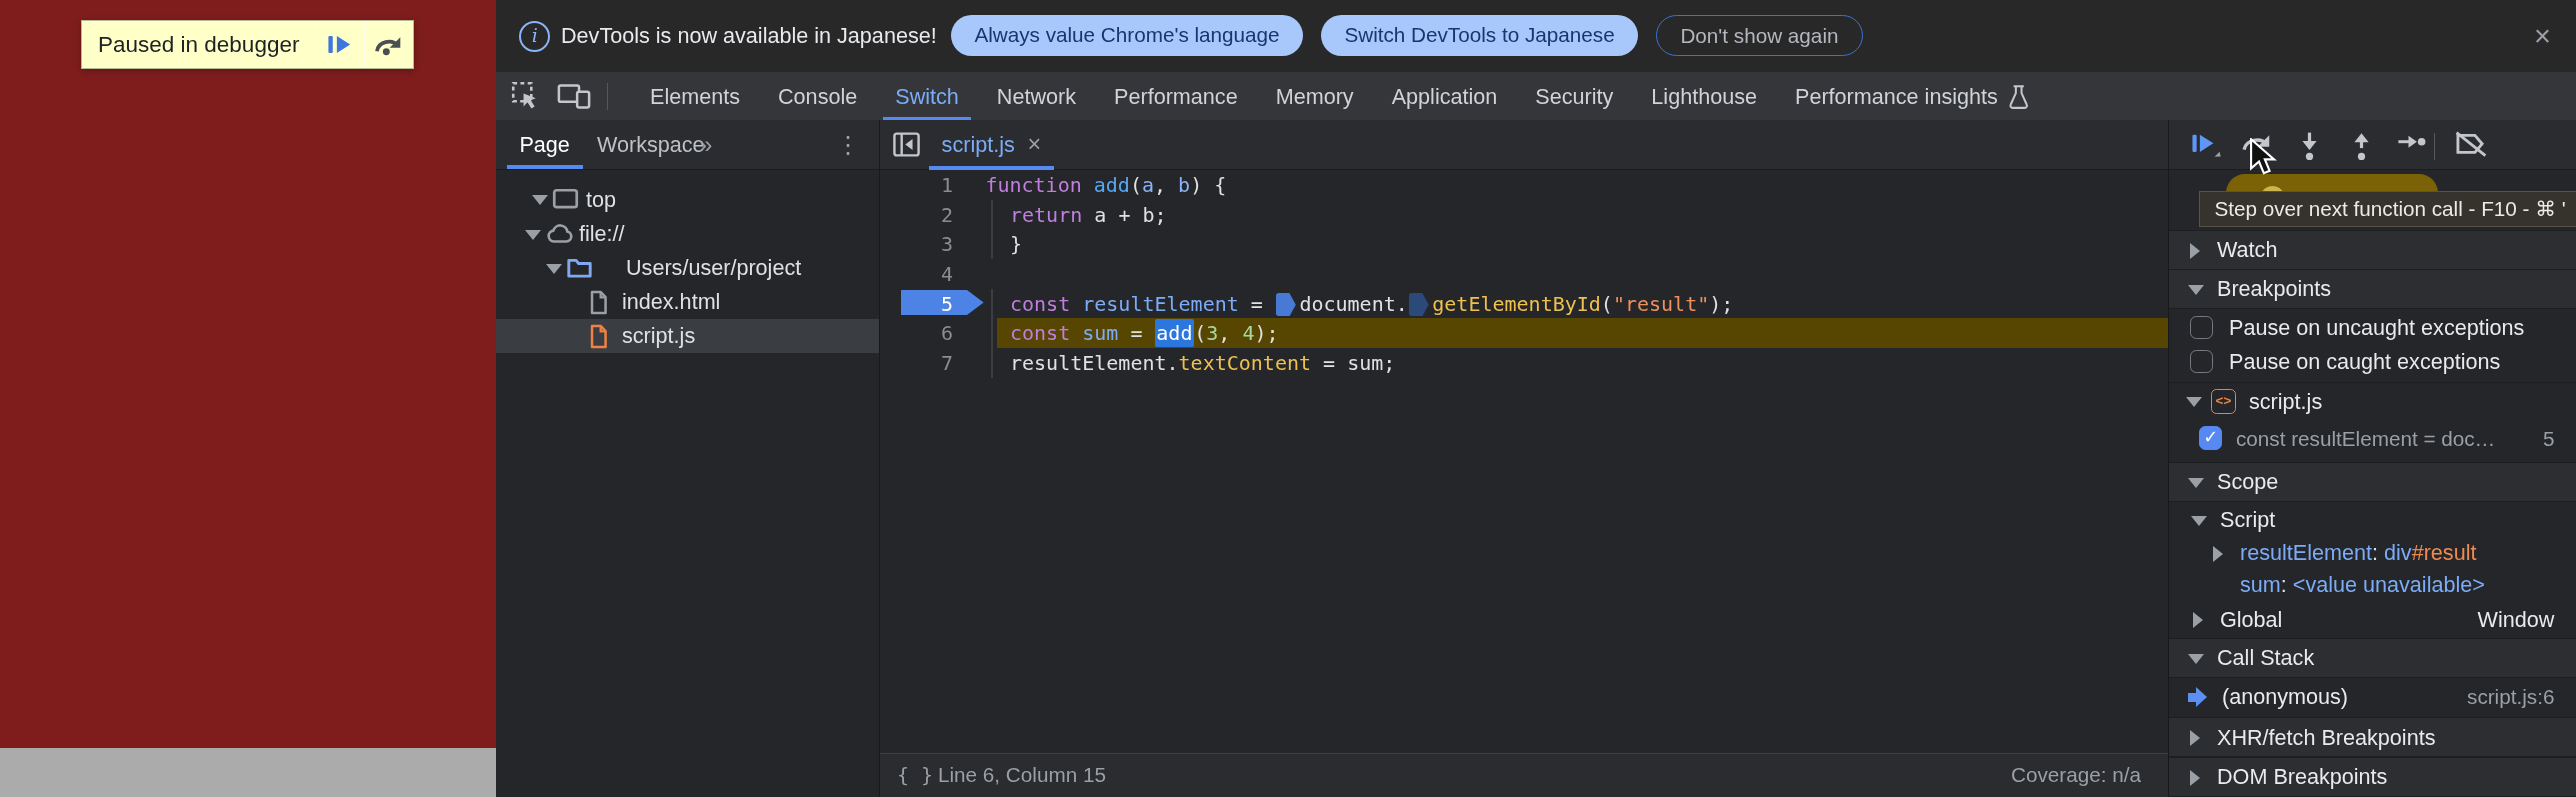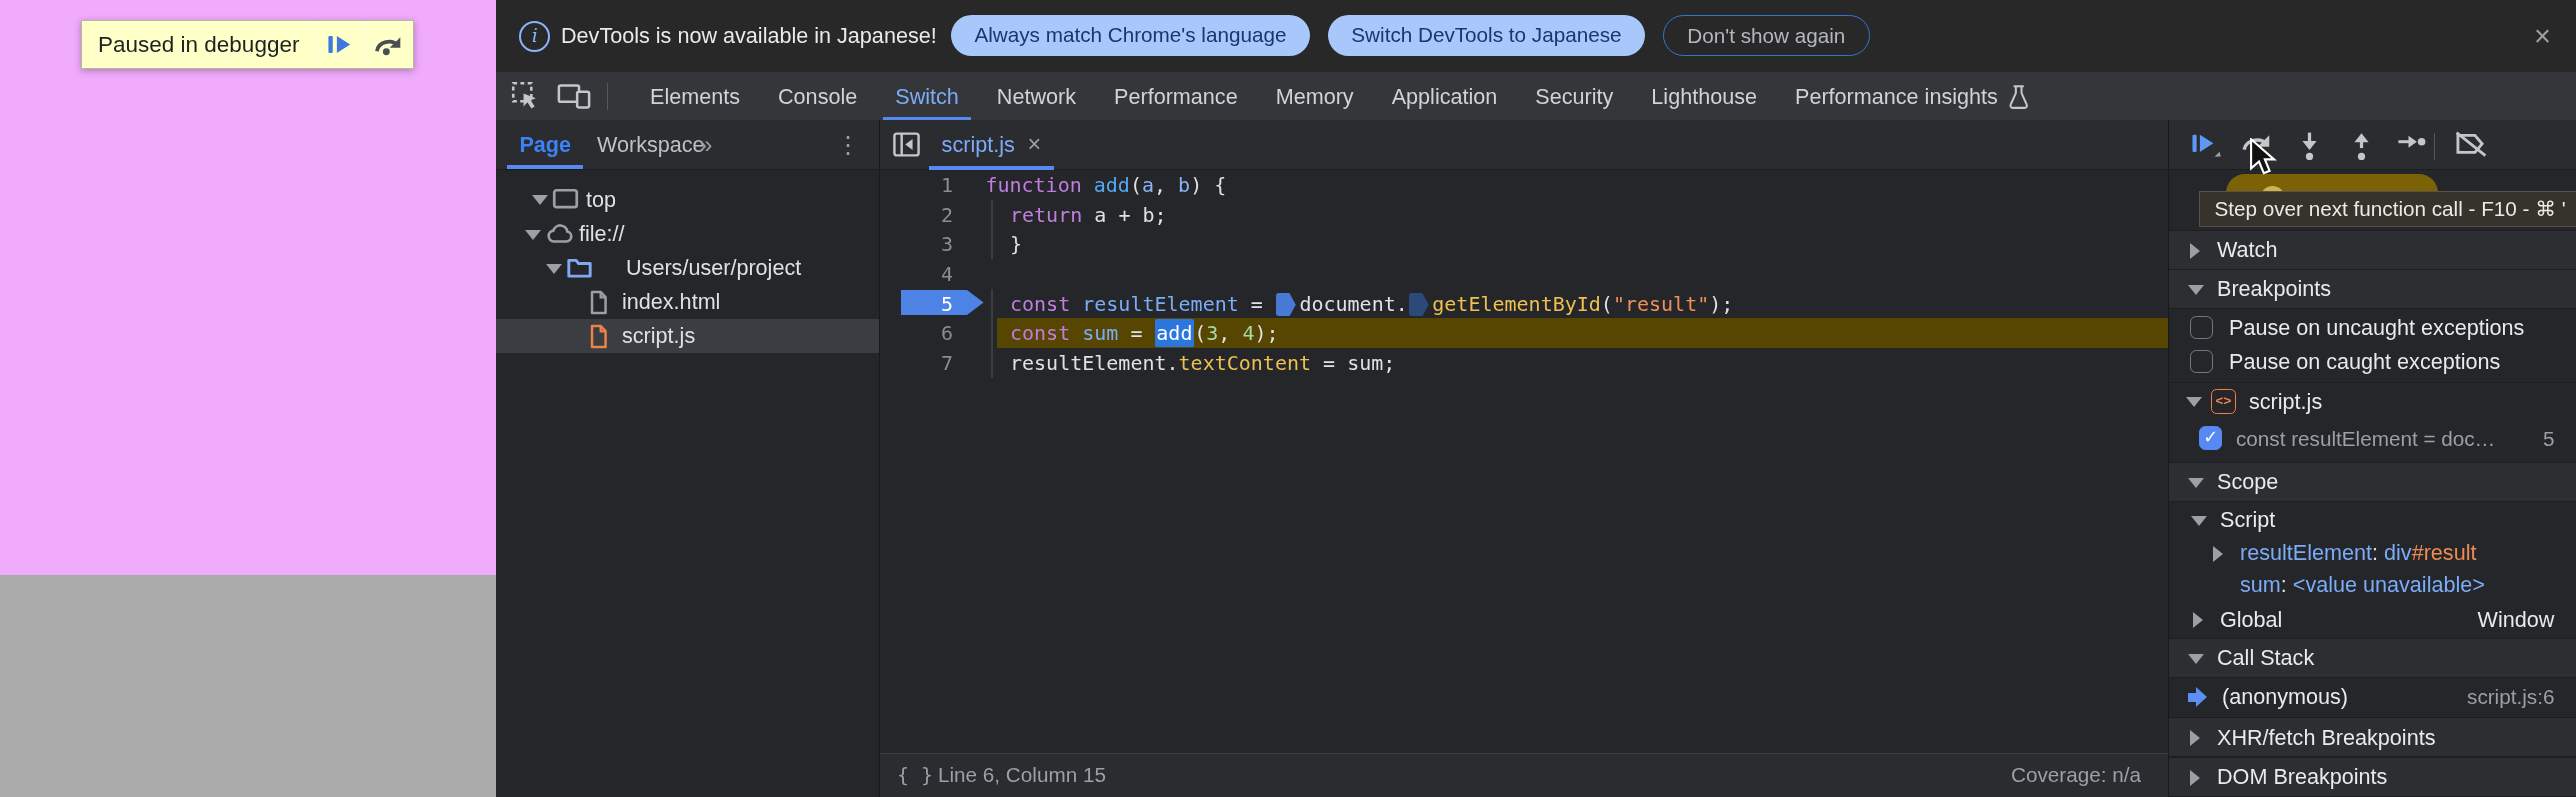--- a/index.html
+++ b/index.html
@@ -7,7 +7,7 @@
     font-family:"Liberation Sans","DejaVu Sans",sans-serif; }
 
   
-  #page-area { position:absolute; left:0; top:0; width:496px; height:575px; background:#f0abfc; }
+  #page-area { position:absolute; left:0; top:0; width:496px; height:748px; background:#7f1d1d; }
   #paused-overlay { position:absolute; left:81px; top:20px; height:49px; display:flex; align-items:stretch;
     background:#ffffc8; border:0.9px solid #b9b99a; box-shadow:0 1.8px 7.2px rgba(0,0,0,.28); }
   #paused-overlay .po-label { padding:0 16px; line-height:47px; font-size:22.5px; color:#1f2125; }

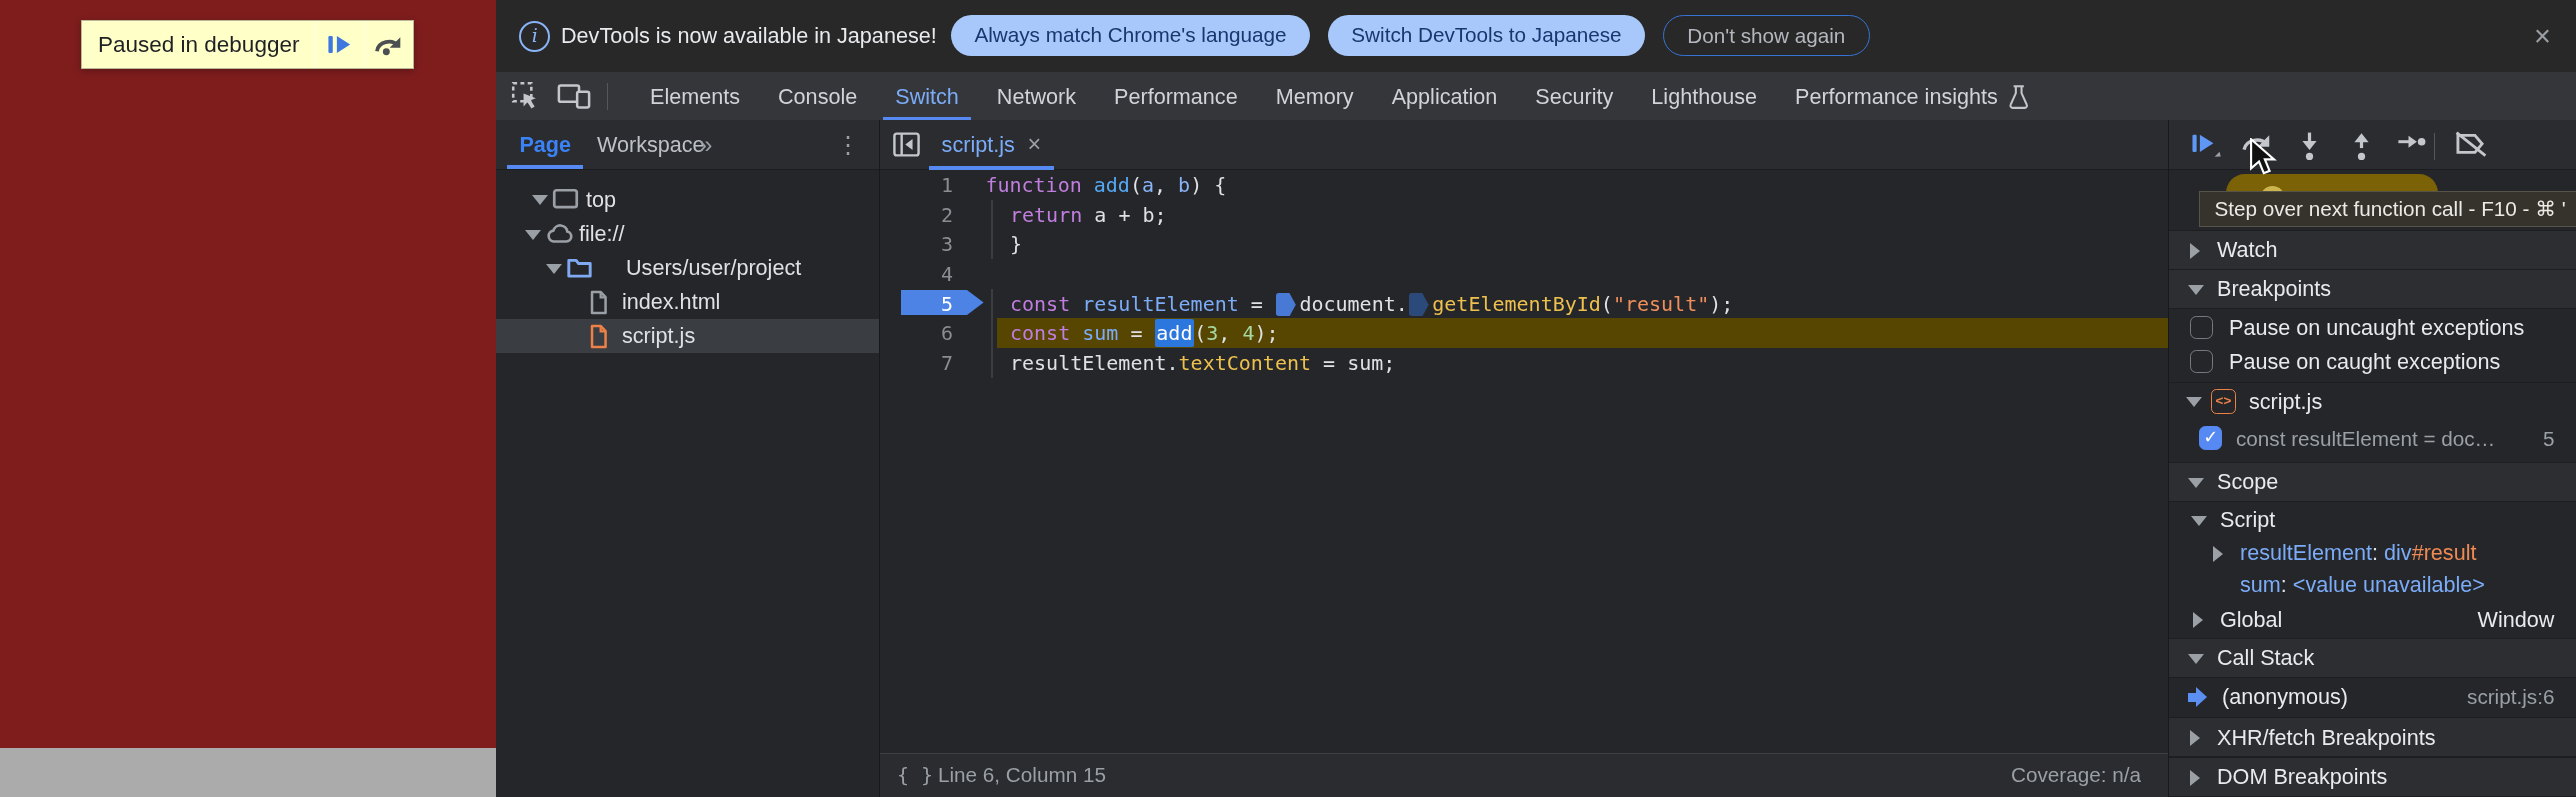--- a/index.html
+++ b/index.html
@@ -133,7 +133,7 @@
     <div class="info-icon">i</div>
     <div class="msg">DevTools is now available in Japanese!</div>
     <div class="btns">
-      <div class="pill-btn">Always match Chrome's language</div>
+      <div class="pill-btn">Always value Chrome's language</div>
       <div class="pill-btn">Switch DevTools to Japanese</div>
       <div class="pill-btn outline">Don't show again</div>
     </div>

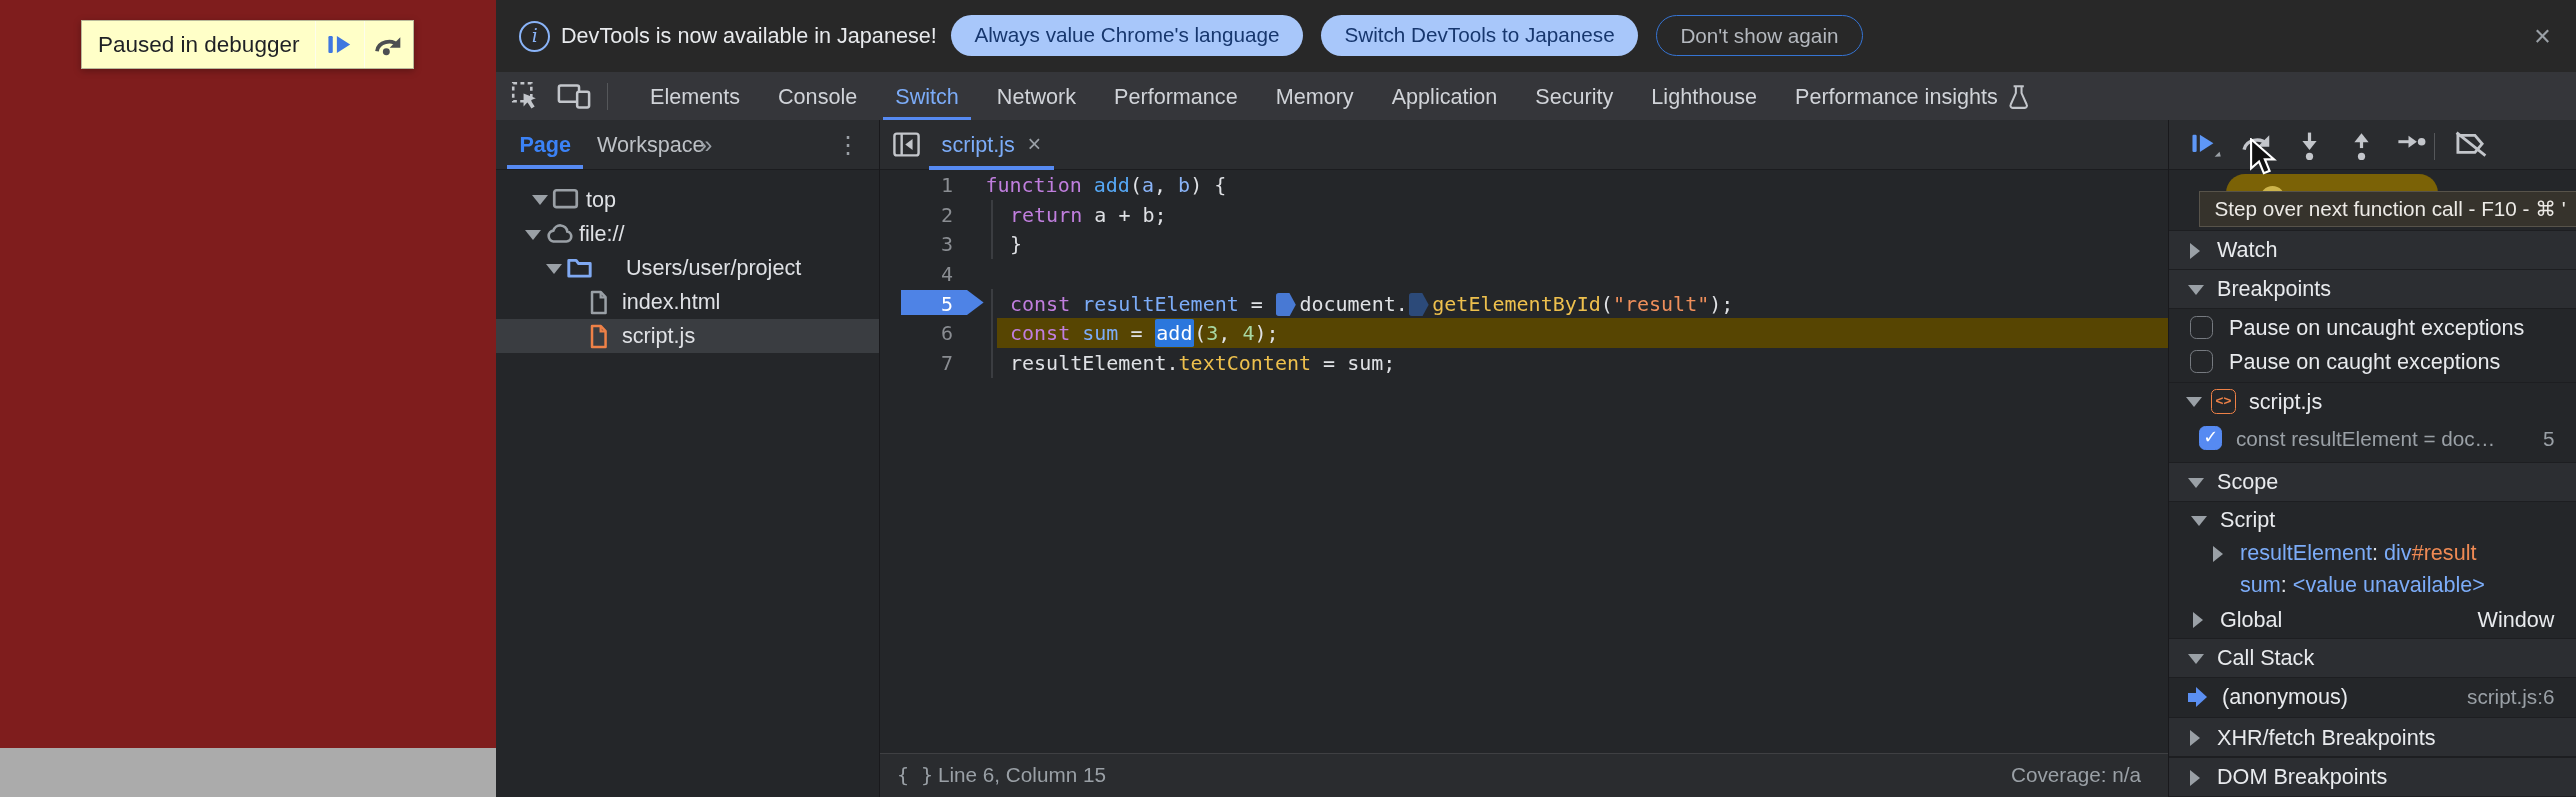--- a/index.html
+++ b/index.html
@@ -44,7 +44,7 @@
   #sidebar { position:absolute; left:0; top:0; width:383px; height:677px; background:#242629; }
   .panel-tabs { position:absolute; left:0; top:0; right:0; height:50px; background:#2a2c2f; border-bottom:0.9px solid #1b1c1f; }
   .ptab { position:absolute; top:0; line-height:49px; font-size:21.6px; color:#bdc1c6; cursor:pointer; }
-  .ptab.active { color:#3b82f6;font-weight:bold; }
+  .ptab.active { color:#ffffff; }
   .ptab-underline { position:absolute; left:10.8px; bottom:0; width:76px; height:3.6px; background:#568af2; }
   #tree { position:absolute; left:0; top:50px; right:0; bottom:0; }
   .tree-row { position:absolute; left:0; right:0; height:34px; cursor:pointer; }

